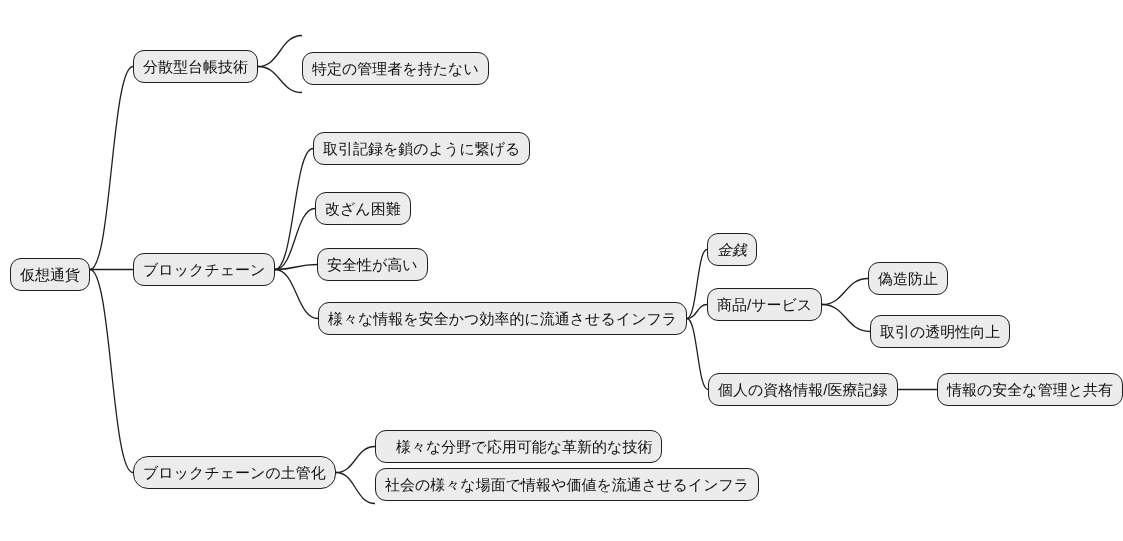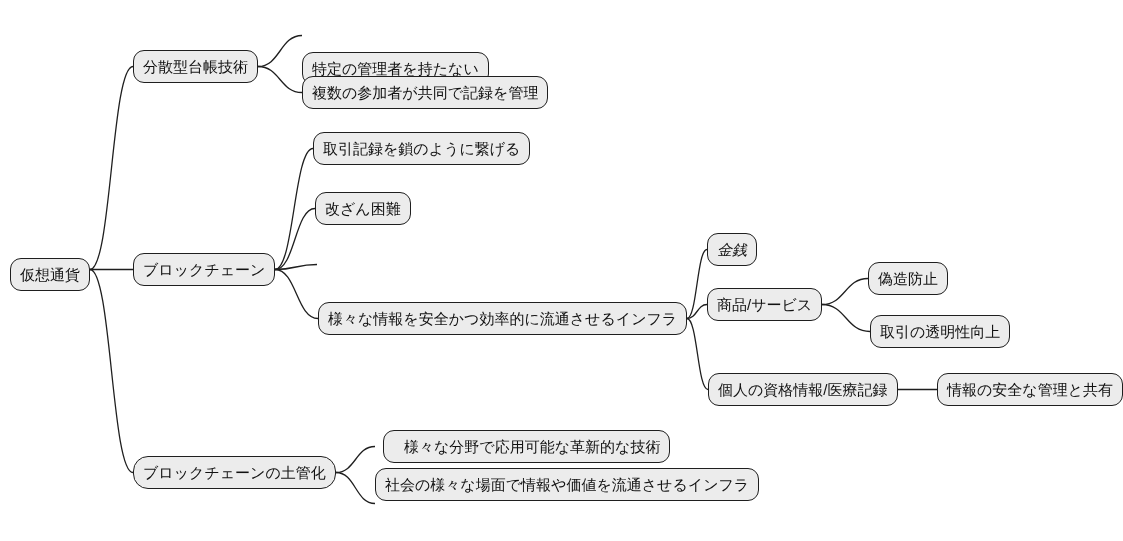--- a/index.html
+++ b/index.html
@@ -52,7 +52,6 @@
   <div class="node" style="left: 10px; top: 258px;">仮想通貨</div>
   <div class="node" style="left: 133px; top: 50px;">分散型台帳技術</div>
   <div class="node" style="left: 302px; top: 19px; margin-top: 33px;">特定の管理者を持たない</div>
-  <div class="node" style="left: 302px; top: 76px;">複数の参加者が共同で記録を管理</div>
   <div class="node" style="left: 133px; top: 253px;">ブロックチェーン</div>
   <div class="node" style="left: 313px; top: 132px;">取引記録を鎖のように繋げる</div>
   <div class="node" style="left: 315px; top: 192px;">改ざん困難</div>

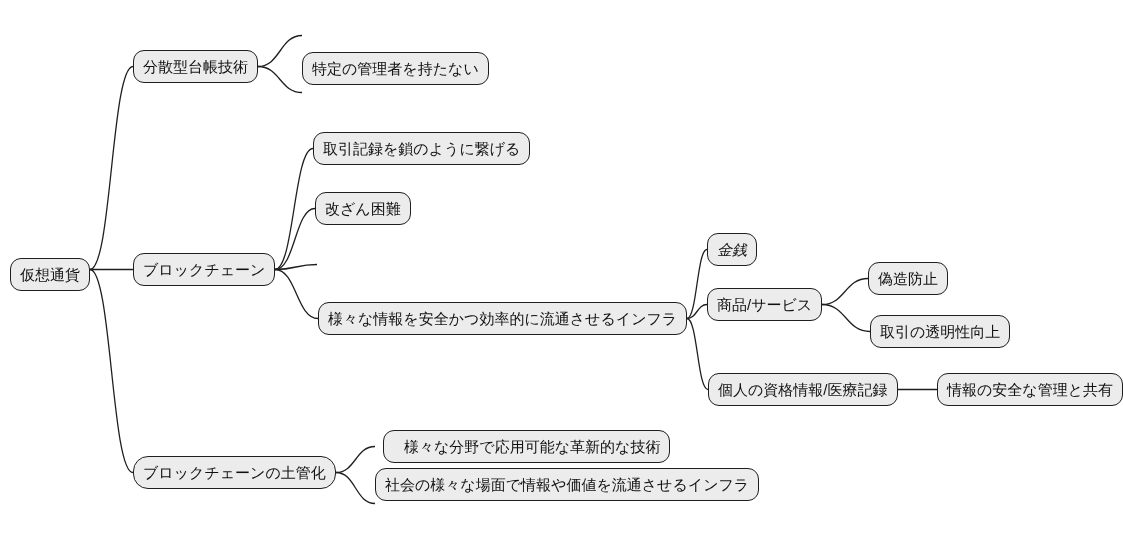--- a/index.html
+++ b/index.html
@@ -55,6 +55,7 @@
   <div class="node" style="left: 133px; top: 253px;">ブロックチェーン</div>
   <div class="node" style="left: 313px; top: 132px;">取引記録を鎖のように繋げる</div>
   <div class="node" style="left: 315px; top: 192px;">改ざん困難</div>
+  <div class="node" style="left: 317px; top: 248px;">安全性が高い</div>
   <div class="node" style="left: 318px; top: 302px;">様々な情報を安全かつ効率的に流通させるインフラ</div>
   <div class="node" style="left: 707px; top: 233px; font-style: italic;">金銭</div>
   <div class="node" style="left: 707px; top: 288px;">商品/サービス</div>

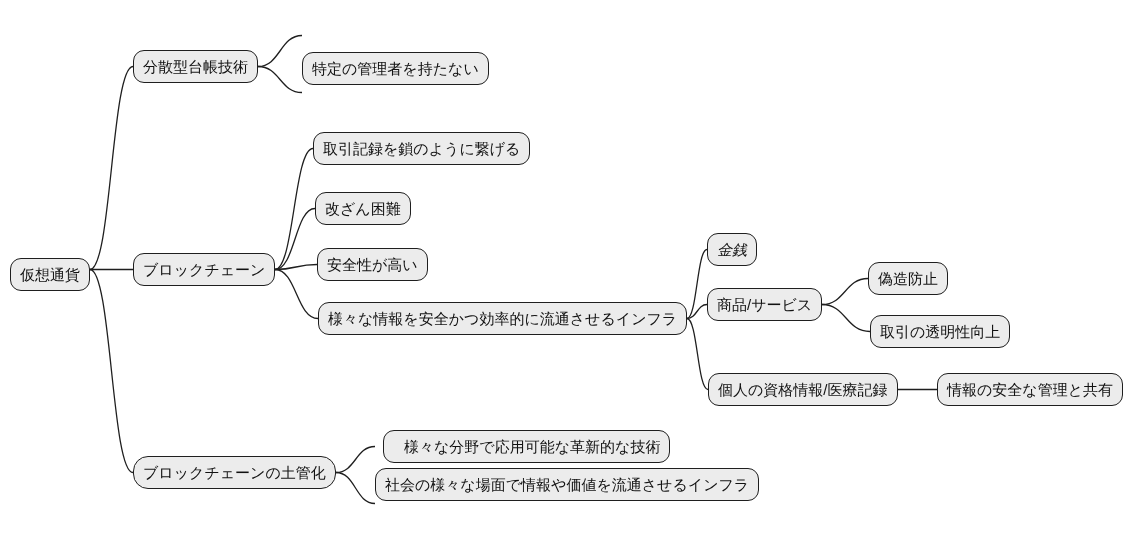--- a/index.html
+++ b/index.html
@@ -64,7 +64,7 @@
   <div class="node" style="left: 708px; top: 373px;">個人の資格情報/医療記録</div>
   <div class="node" style="left: 937px; top: 373px;">情報の安全な管理と共有</div>
   <div class="node" style="left: 133px; top: 456px; border-radius: 15px;">ブロックチェーンの土管化</div>
-  <div class="node" style="left: 383px; top: 430px; padding-left: 20px;">様々な分野で応用可能な革新的な技術</div>
+  <div class="node" style="left: 375px; top: 430px; padding-left: 20px;">様々な分野で応用可能な革新的な技術</div>
   <div class="node" style="left: 375px; top: 468px;">社会の様々な場面で情報や価値を流通させるインフラ</div>
 </div>
 

